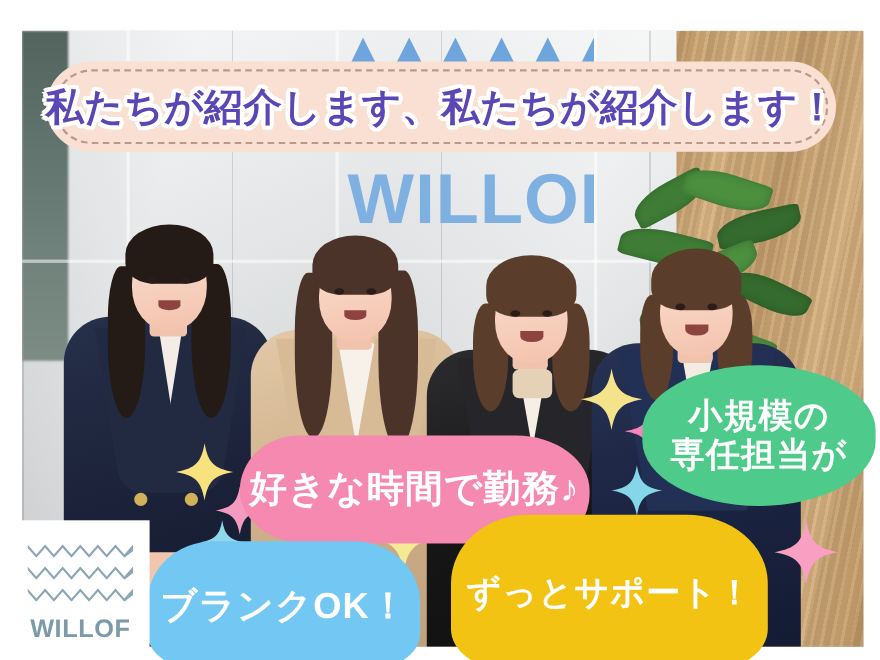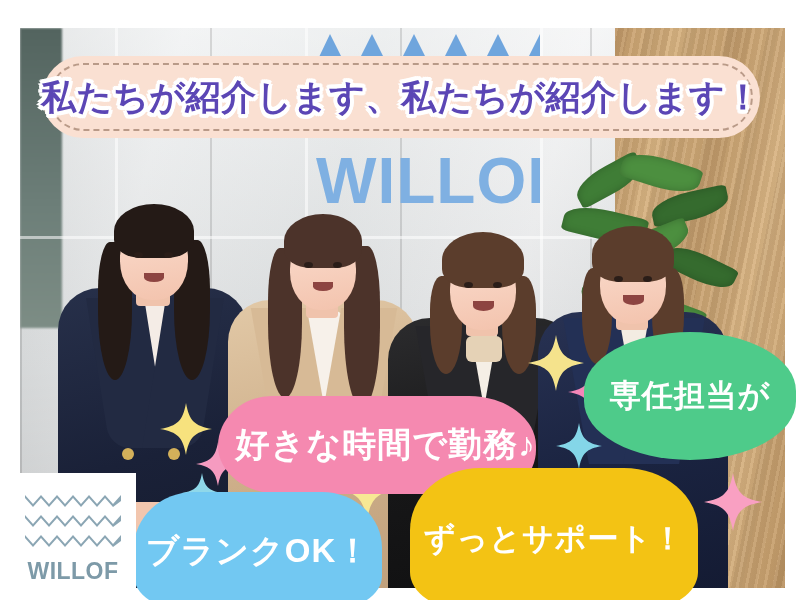--- a/index.html
+++ b/index.html
@@ -338,6 +338,7 @@
   </div>
 
   <div class="bubble" id="bubble-green">
+    <span>小規模の</span>
     <span>専任担当が</span>
   </div>
 

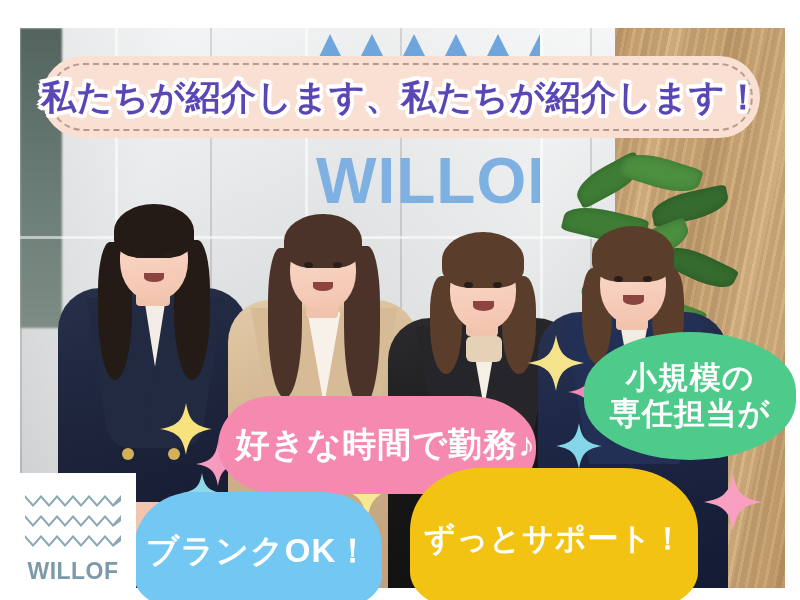--- a/index.html
+++ b/index.html
@@ -108,7 +108,7 @@
     left: 218px; top: 396px; width: 318px; height: 98px;
     background: #f589b0;
     border-radius: 56px 70px 48px 64px / 52px 52px 46px 50px;
-    font-size: 34px; letter-spacing: 1px; align-items: flex-end;
+    font-size: 34px; letter-spacing: 1px;
   }
   #bubble-green {
     left: 584px; top: 332px; width: 212px; height: 128px;

